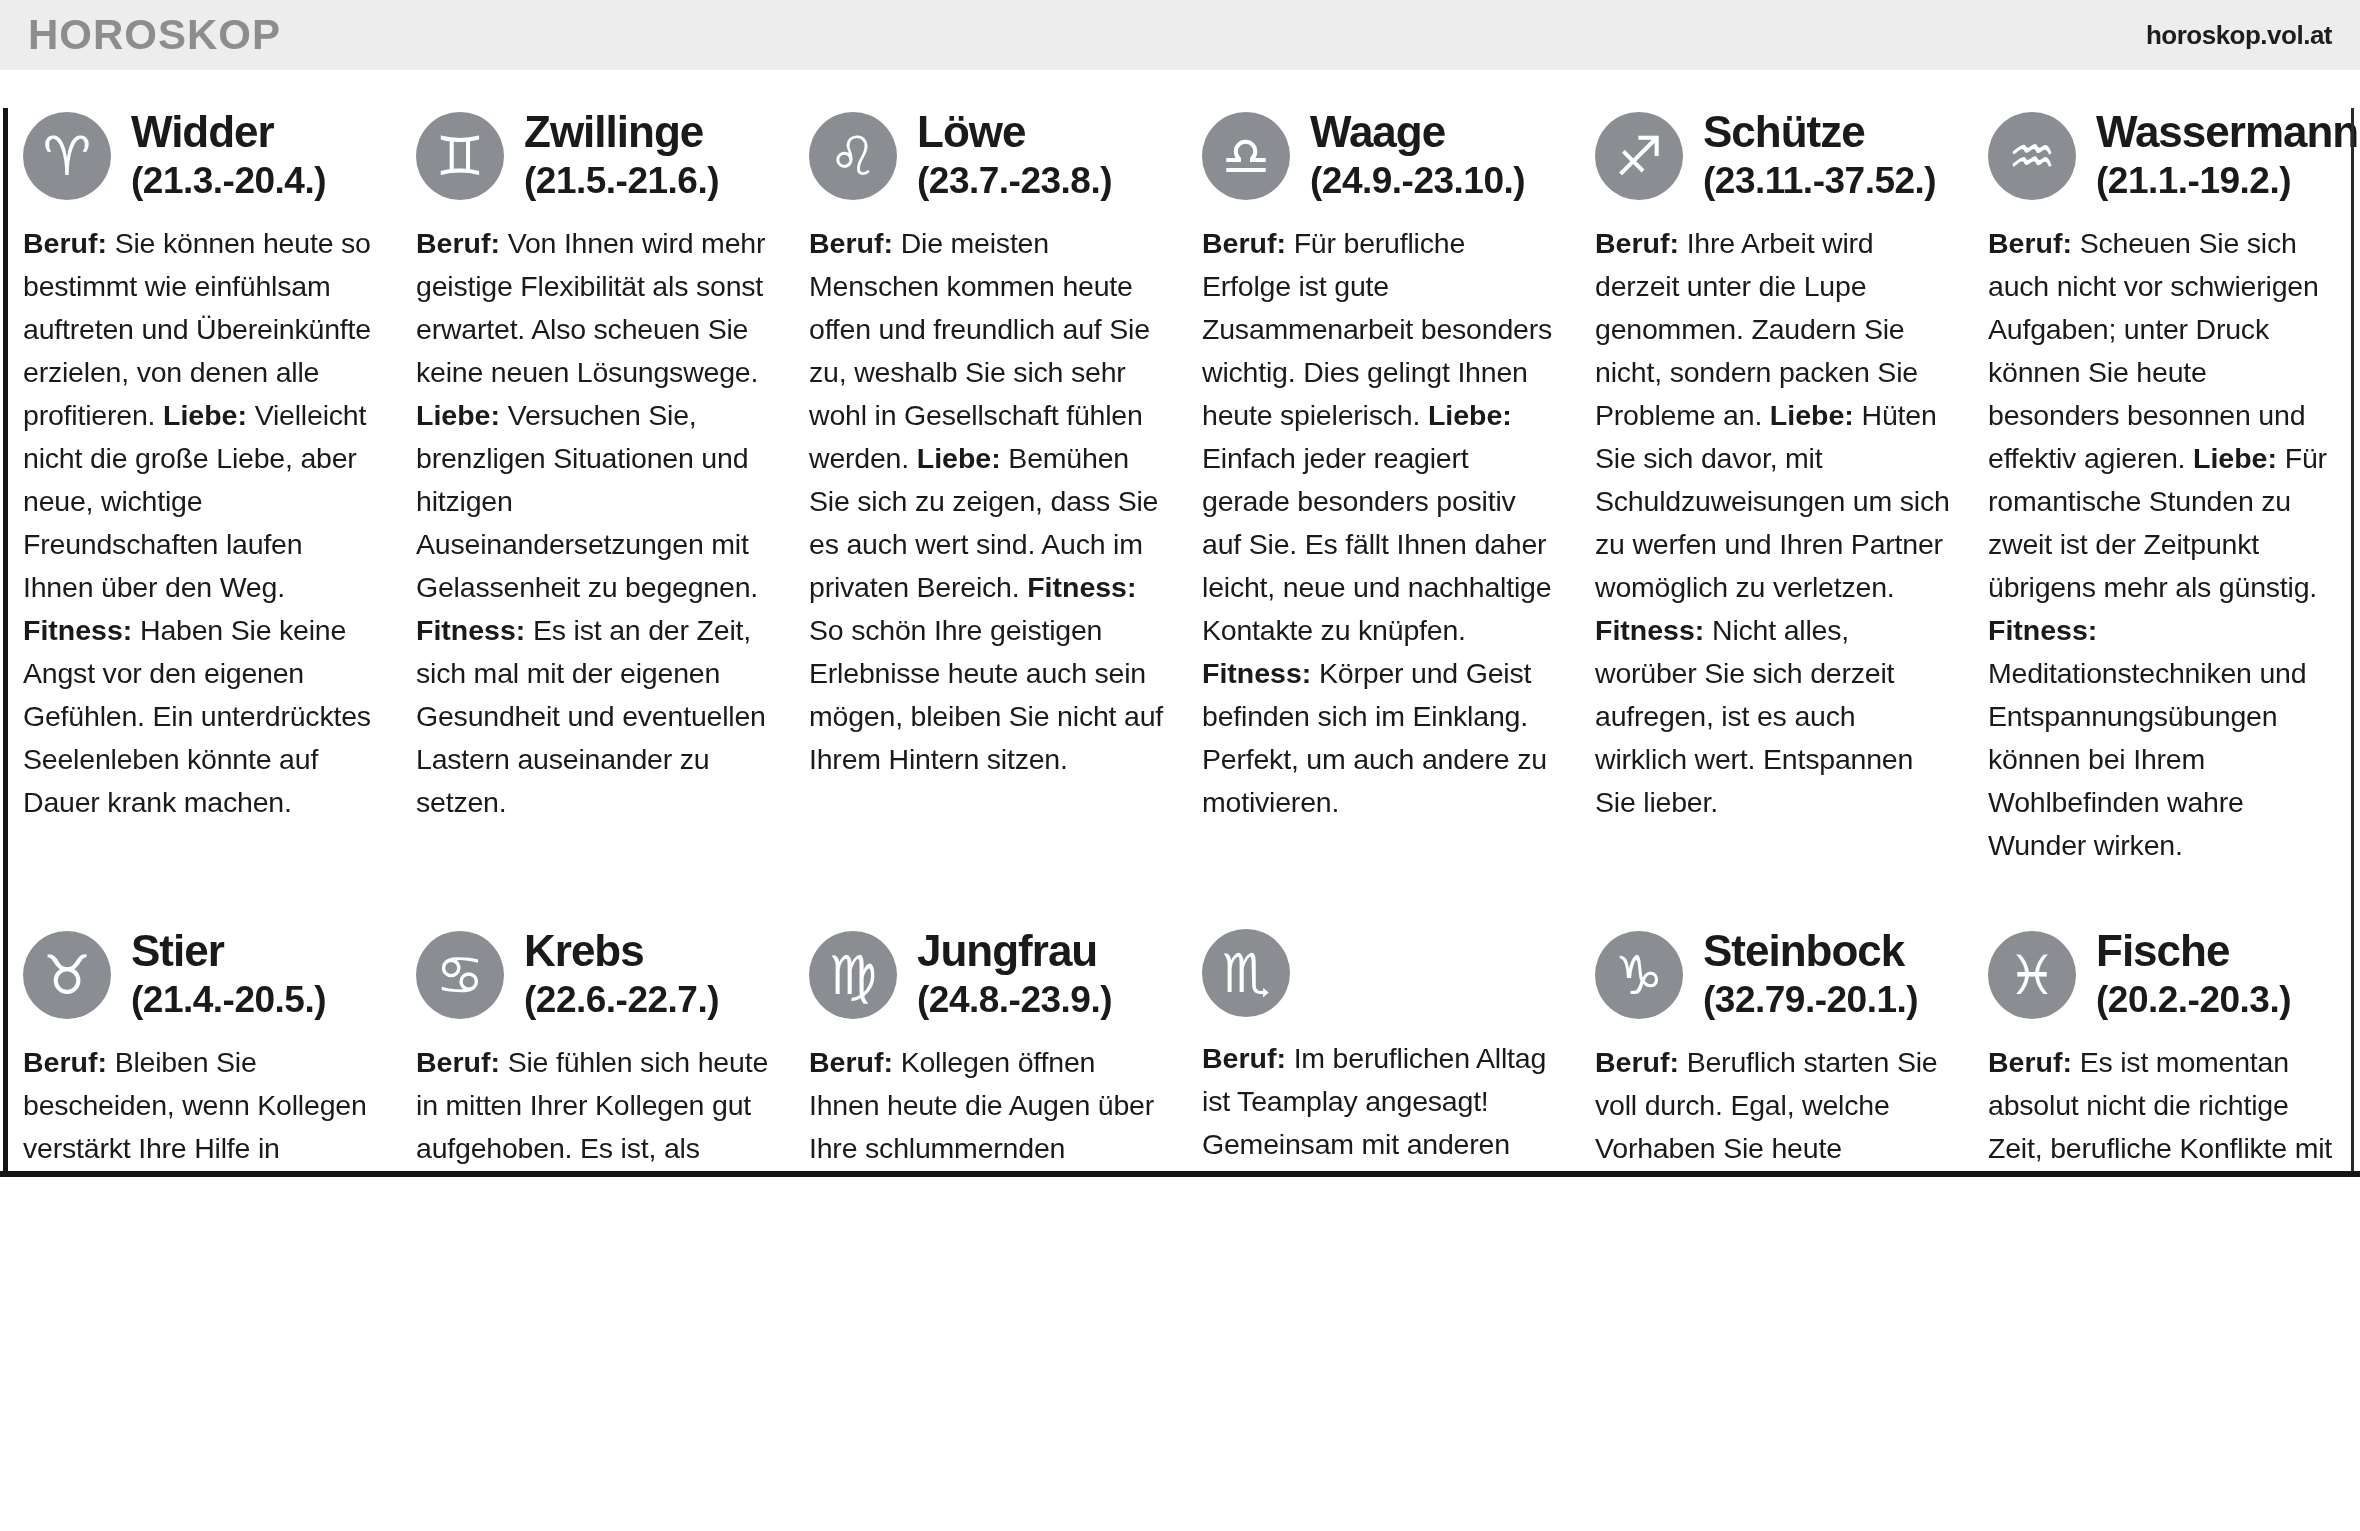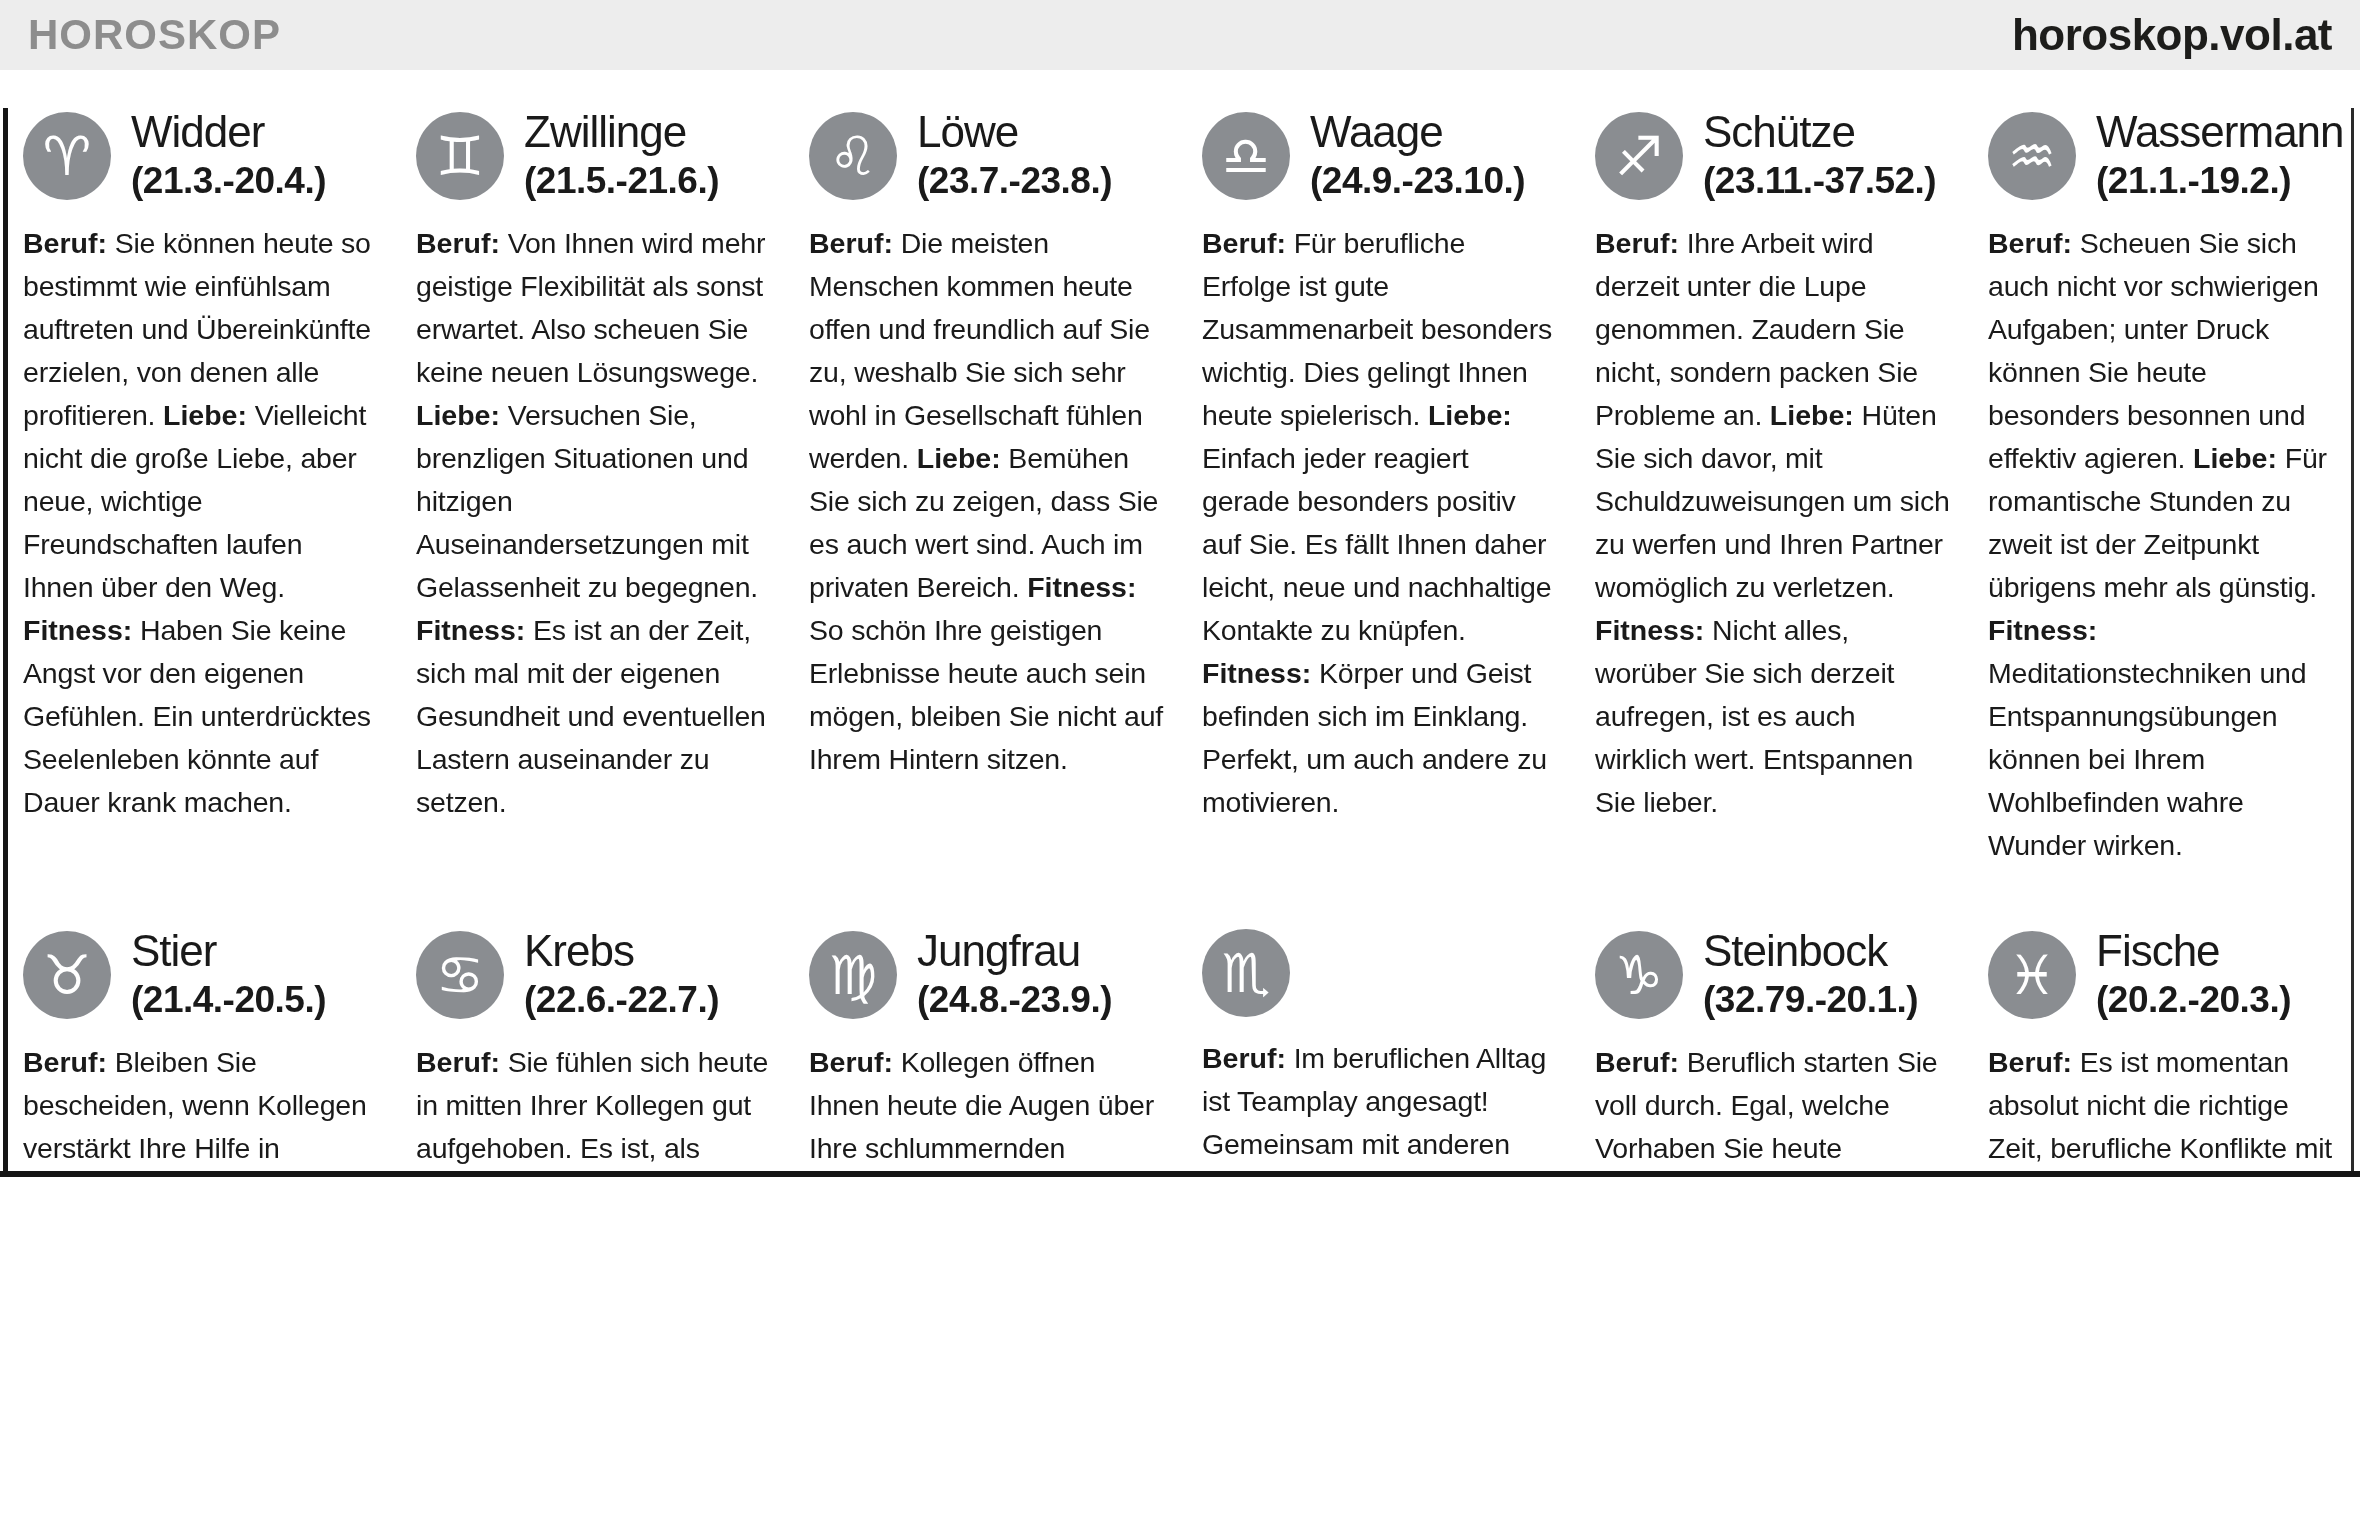--- a/index.html
+++ b/index.html
@@ -19,7 +19,7 @@
     font-size:42px; font-weight:bold; color:#8d8d8d; letter-spacing:1px;
   }
   .topbar-site {
-    font-size:44px; font-weight:bold; color:#1d1d1b; letter-spacing:-0.5px;
+    font-size:26px; font-weight:bold; color:#1d1d1b; letter-spacing:-0.5px;
   }
   
   .frame-left  { position:absolute; left:3px;  top:108px; bottom:3px; width:5px; background:#151515; }

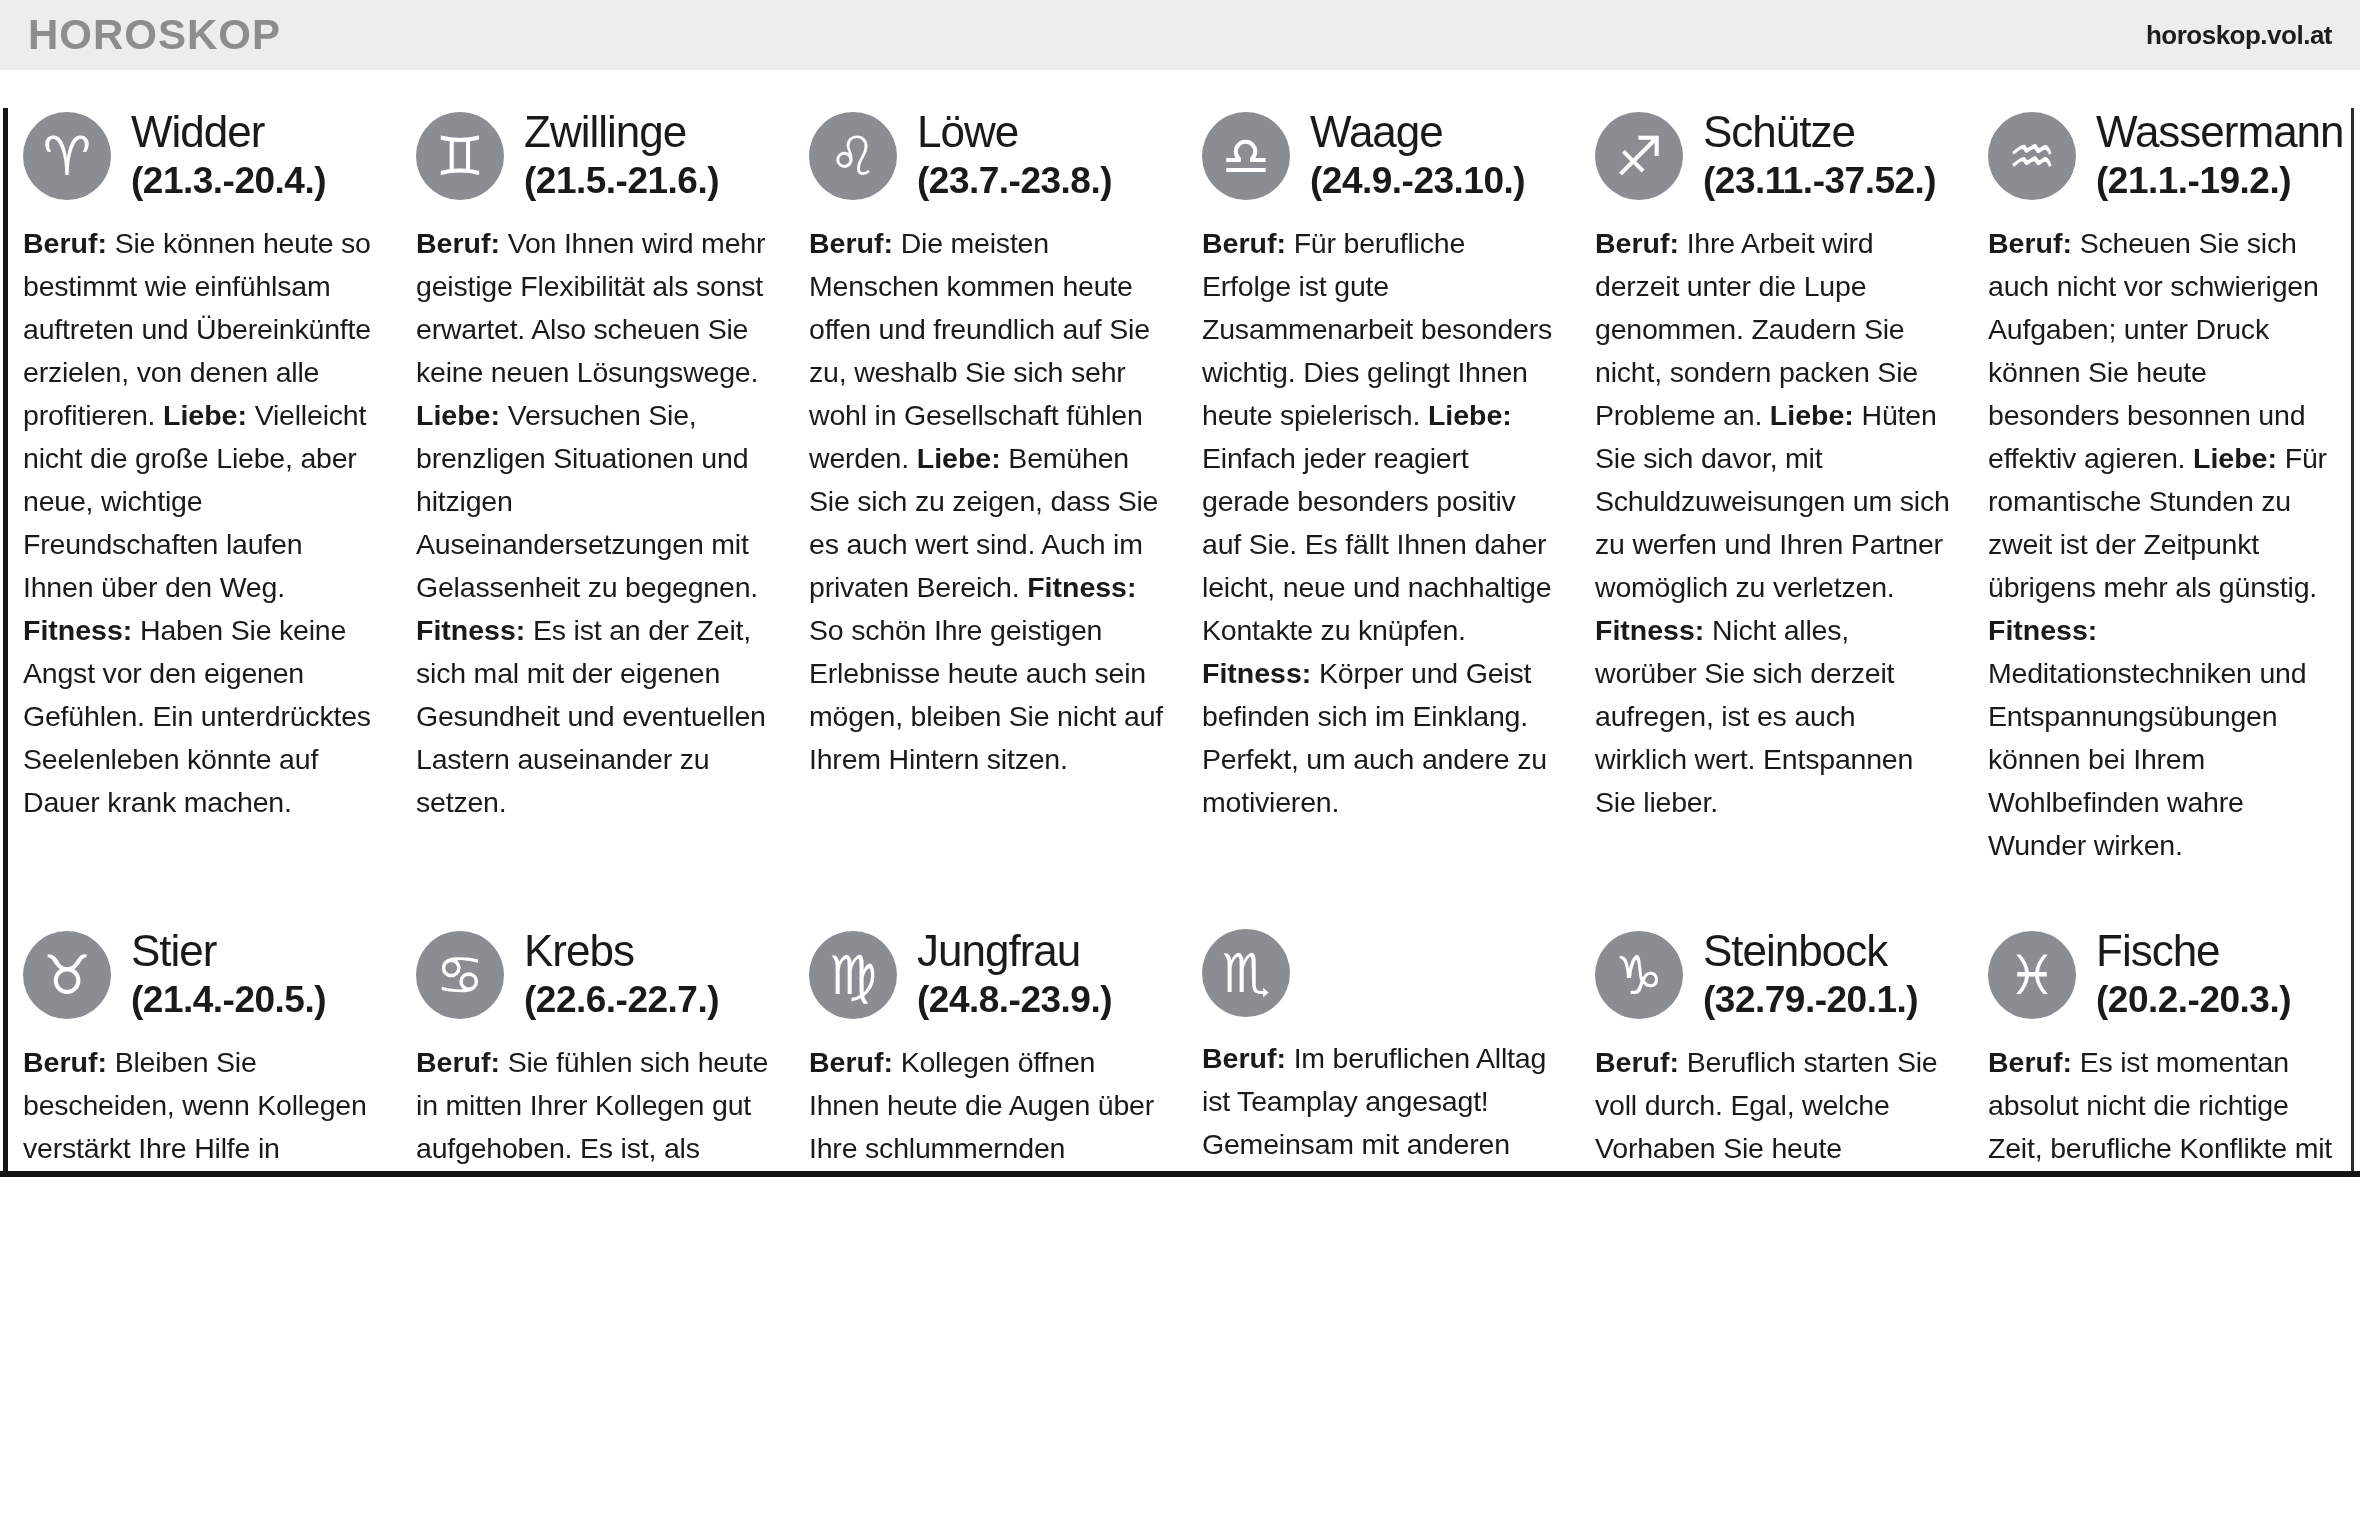--- a/index.html
+++ b/index.html
@@ -45,7 +45,7 @@
     line-height:1; transform:translateY(1px);
   }
   .sign-name {
-    font-size:44px; font-weight:normal; line-height:1.02;
+    font-size:44px; font-weight:bold; line-height:1.02;
     letter-spacing:-1px; color:#1a1a1a;
   }
   .sign-dates {

